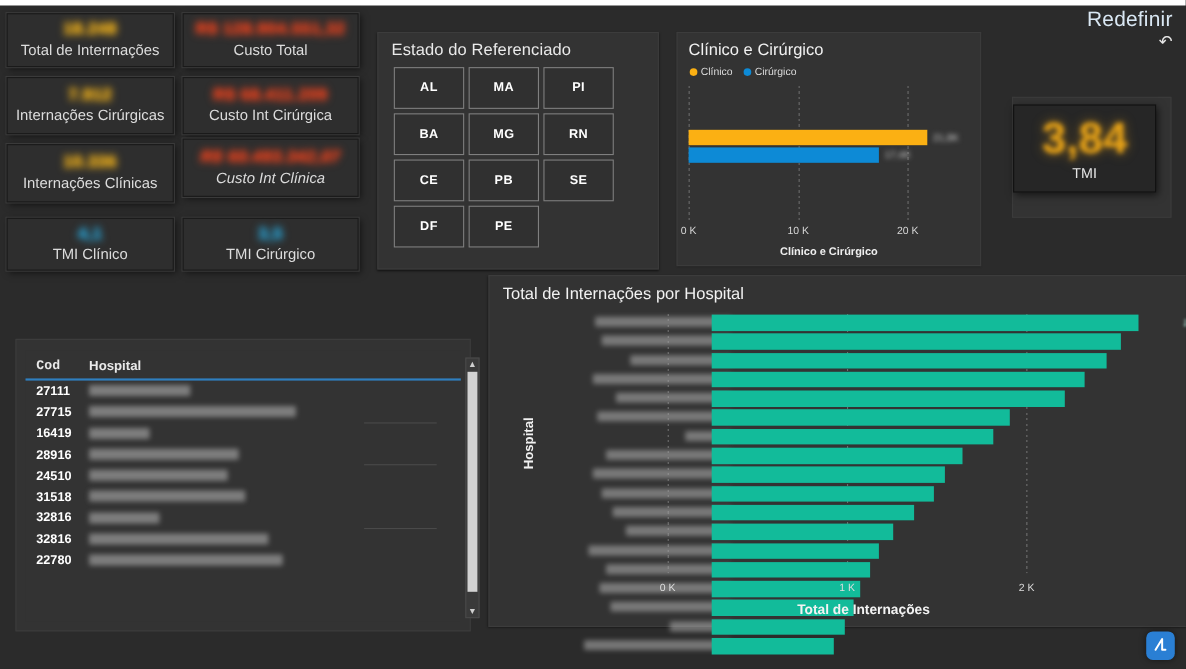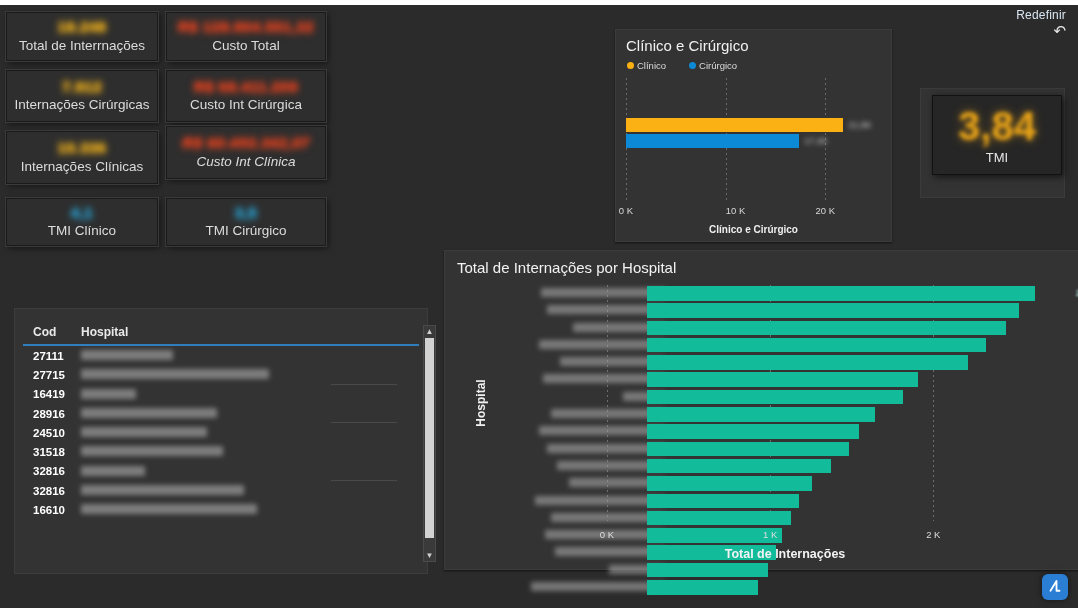--- a/index.html
+++ b/index.html
@@ -37,7 +37,7 @@
 
   
   .redefinir{position:absolute;right:12px;top:8px;text-align:right;}
-  .redefinir .txt{font-size:12px;color:#d9e7f3;letter-spacing:.2px;}
+  .redefinir .txt{font-size:19px;color:#d9e7f3;letter-spacing:.2px;}
   .redefinir .undo{font-size:15px;color:#e9e9e9;margin-top:1px;line-height:1;}
   .tmibox{
     position:absolute;background:#262626;border:1px solid #111;

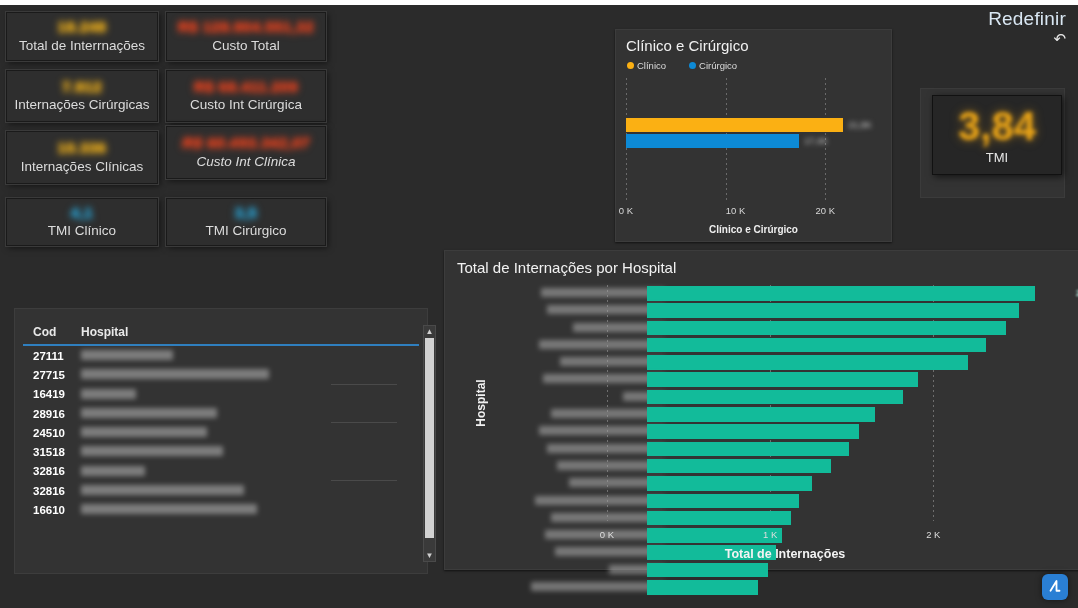--- a/index.html
+++ b/index.html
@@ -192,6 +192,23 @@
     </div>
   </div>
 
+  <div class="obj sunken" style="left:343px;top:29px;width:256px;height:216px;">
+    <div class="panel-title">Estado do Referenciado</div>
+    <div class="states" id="state-list">
+        <div class="state">AL</div>
+        <div class="state">MA</div>
+        <div class="state">PI</div>
+        <div class="state">BA</div>
+        <div class="state">MG</div>
+        <div class="state">RN</div>
+        <div class="state">CE</div>
+        <div class="state">PB</div>
+        <div class="state">SE</div>
+        <div class="state">DF</div>
+        <div class="state">PE</div>
+        <div class="state empty"></div>
+      </div>
+  </div>
 
   <div class="obj sunken" style="left:615px;top:29px;width:277px;height:213px;">
     <div class="cc-title">Clínico e Cirúrgico</div>

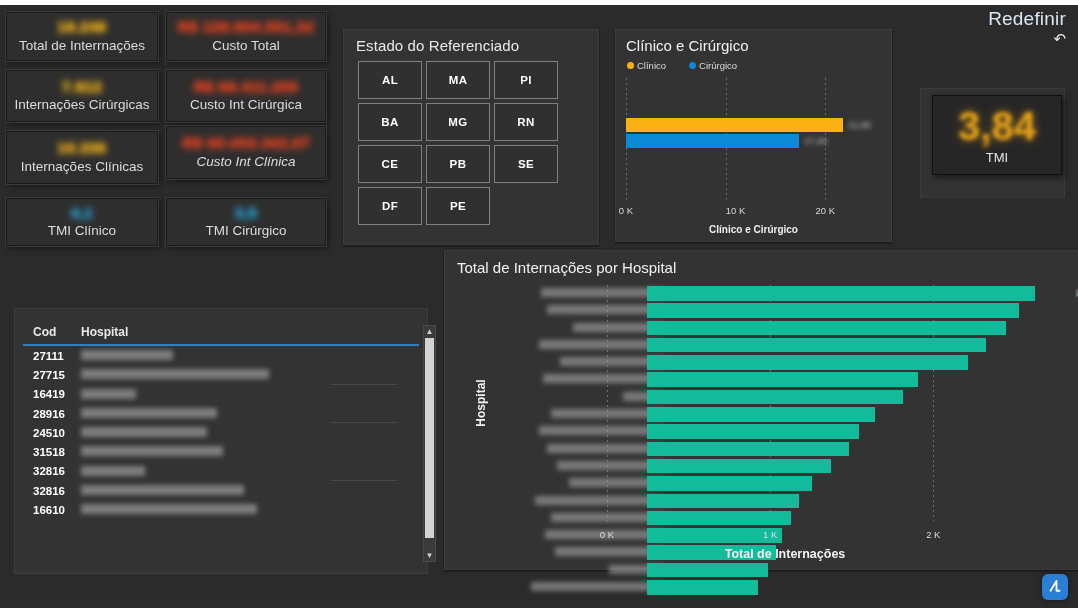--- a/index.html
+++ b/index.html
@@ -65,7 +65,7 @@
 
   
   .cc-title{font-size:15px;color:#f1f1f1;padding:7px 0 0 10px;}
-  .legend{display:flex;gap:23px;padding:6px 0 0 11px;font-size:9.5px;color:#dcdcdc;align-items:flex-end;}
+  .legend{display:flex;gap:10px;padding:6px 0 0 11px;font-size:9.5px;color:#dcdcdc;align-items:flex-end;}
   .legend span.dot{width:7px;height:7px;border-radius:50%;display:inline-block;margin-right:3px;vertical-align:middle;}
   .legend .item{display:flex;align-items:center;}
   .ccplot{position:absolute;left:10px;top:48px;right:8px;bottom:40px;}

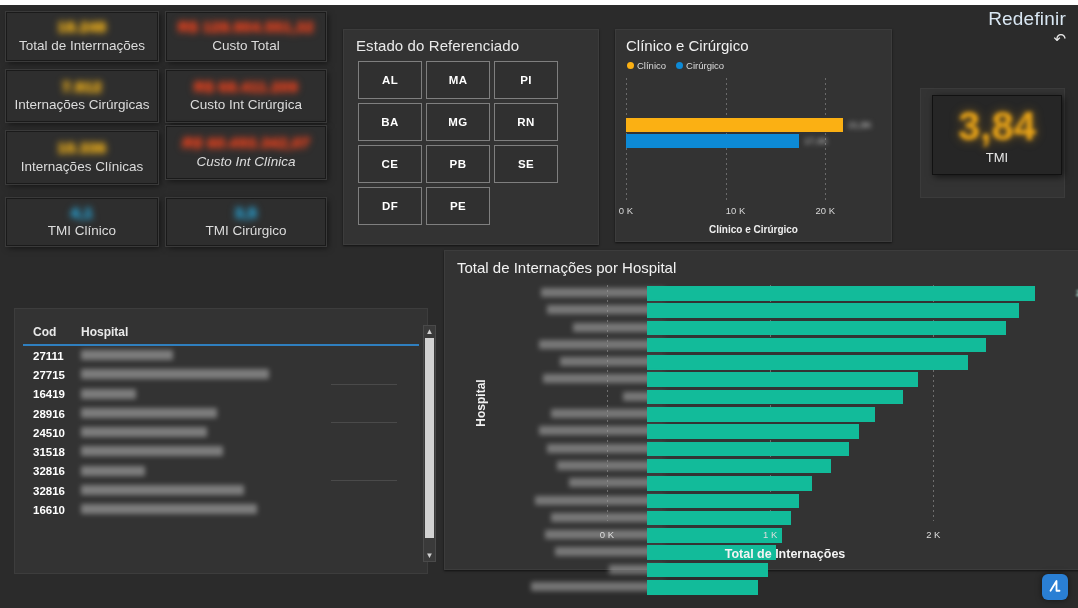--- a/index.html
+++ b/index.html
@@ -186,7 +186,7 @@
   </div>
 
   <div class="obj" style="left:920px;top:88px;width:145px;height:110px;background:#333;border-color:#3b3b3b;">
-    <div class="tmibox" style="left:11px;top:6px;width:130px;height:80px;">
+    <div class="tmibox" style="left:0;top:6px;width:130px;height:80px;">
       <div class="val">3,84</div>
       <div class="lbl">TMI</div>
     </div>

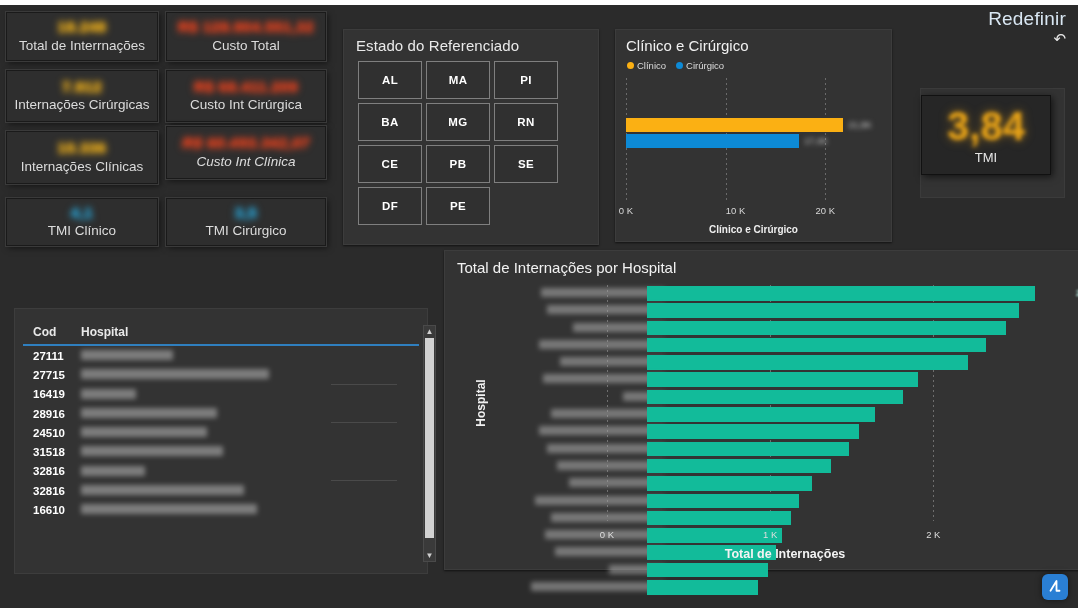--- a/index.html
+++ b/index.html
@@ -242,7 +242,7 @@
     </div>
     <div class="ccaxis" id="cc-axis">
         <div class="tick" style="left: 0px;">0 K</div>
-        <div class="tick" style="left: 99.6154px; margin-left: 10px;">10 K</div>
+        <div class="tick" style="left: 99.6154px;">10 K</div>
         <div class="tick" style="left: 199.231px;">20 K</div>
       </div>
     <div class="ccxlabel">Clínico e Cirúrgico</div>

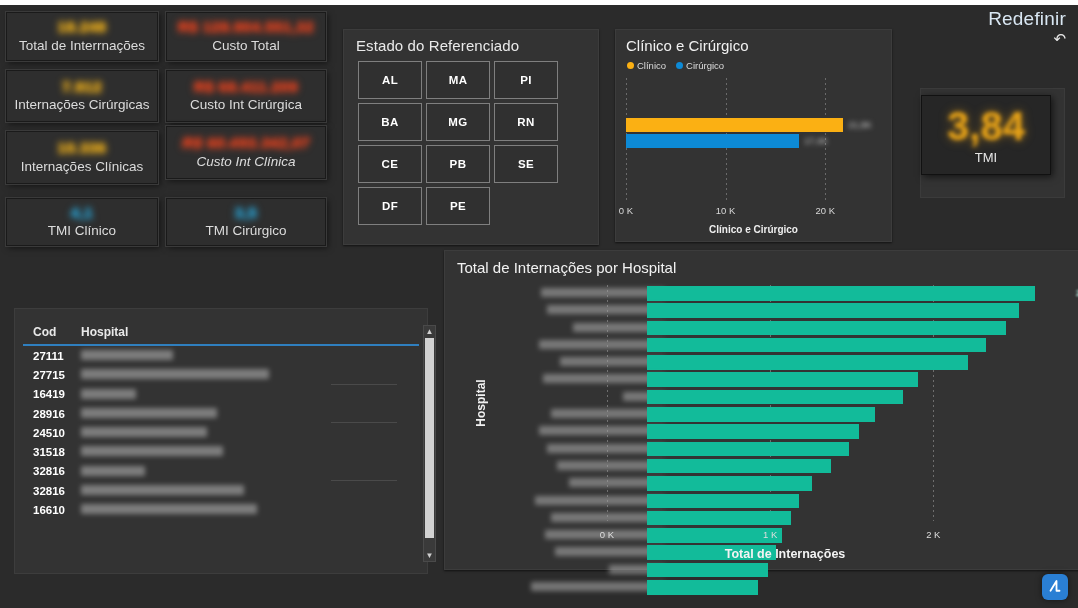--- a/index.html
+++ b/index.html
@@ -95,7 +95,7 @@
   .tablewrap{position:absolute;background:#333;box-sizing:border-box;overflow:hidden;}
   .thead{display:flex;padding:6px 0 5px 10px;font-size:12px;font-weight:bold;color:#e9e9e9;
          border-bottom:2px solid #2f7fbf;}
-  .thead .c1{width:48px;}
+  .thead .c1{width:48px;font-family:Liberation Mono, monospace;}
   .trow{display:flex;align-items:center;height:19.3px;padding-left:10px;font-size:11.5px;}
   .trow .c1{width:48px;color:#ffffff;font-weight:bold;}
   .trow .c2{flex:1;position:relative;height:100%;}

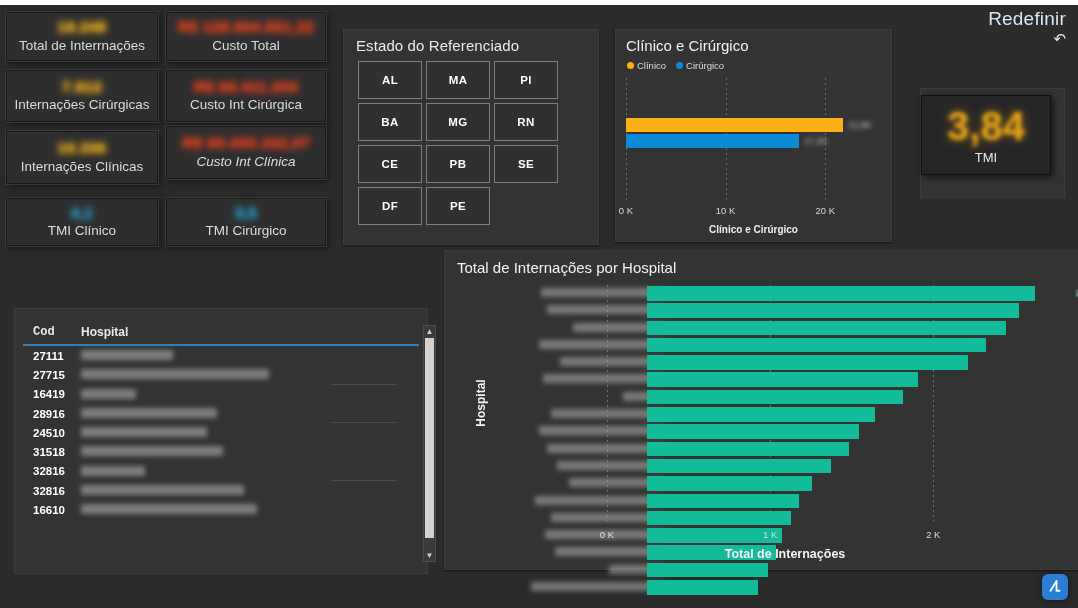--- a/index.html
+++ b/index.html
@@ -308,7 +308,7 @@
             </div>
           </div>
           <div class="trow">
-            <div class="c1">16610</div>
+            <div class="c1">22780</div>
             <div class="c2">
               <div class="blurtext" style="width: 176px;"></div>
             </div>

